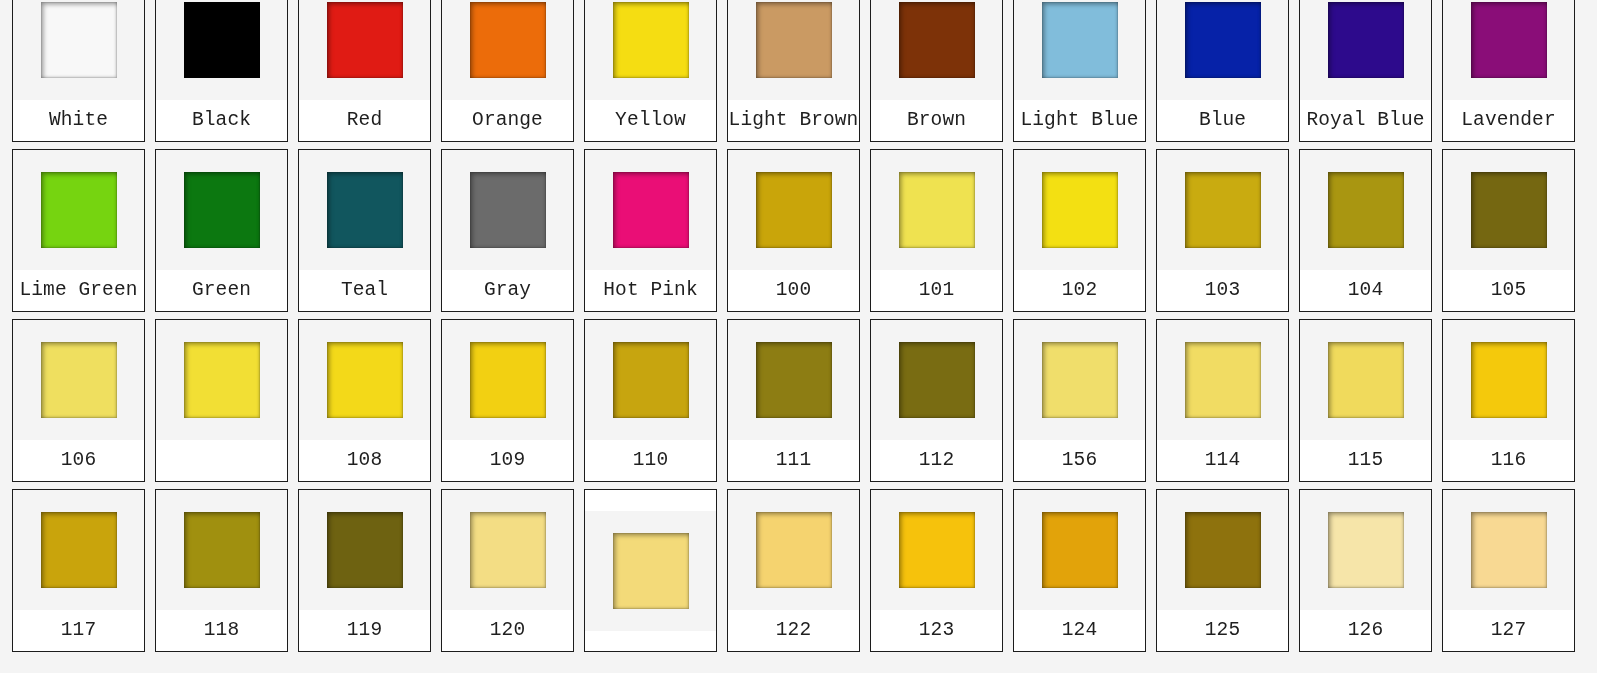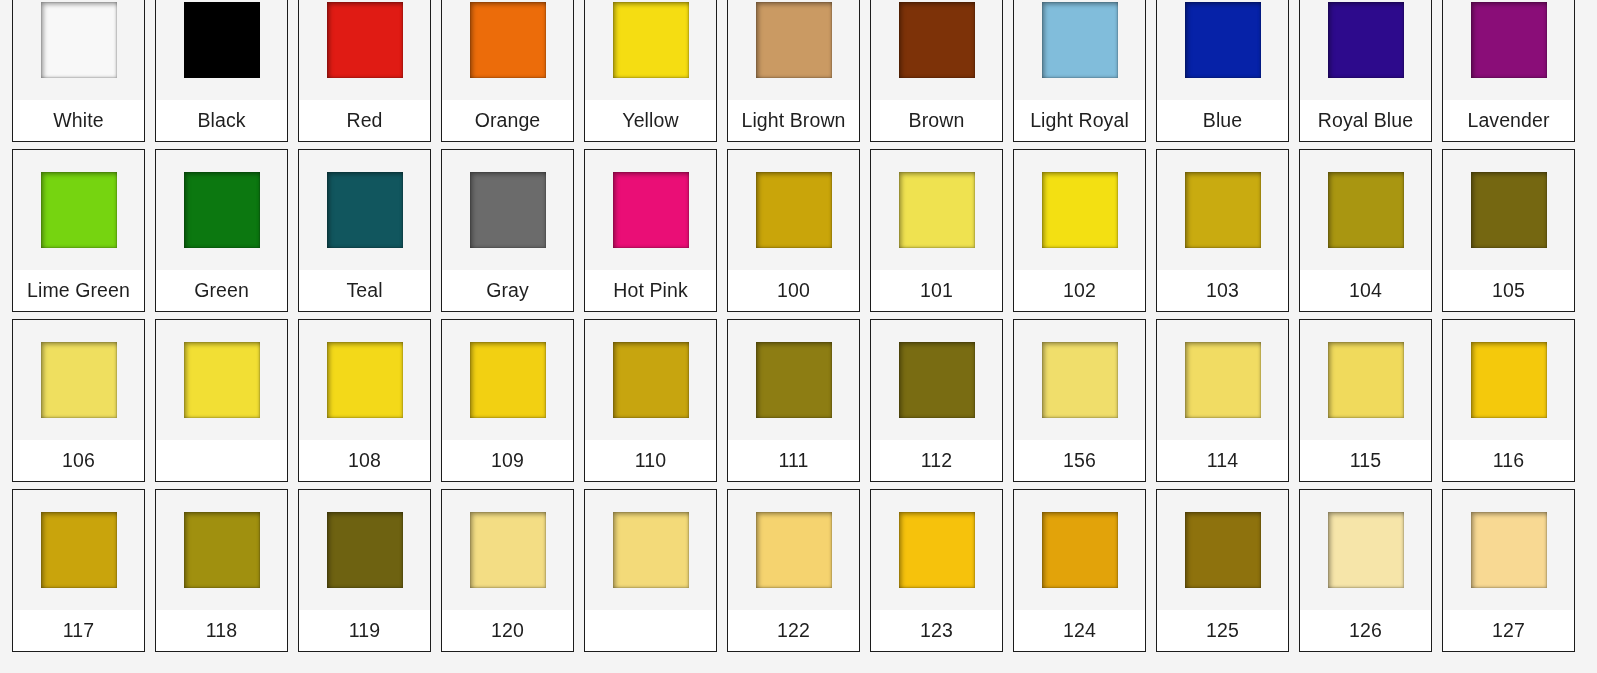--- a/index.html
+++ b/index.html
@@ -91,7 +91,7 @@
     font-size: 19.5px;
     line-height: 1;
     color: #1f1f1f;
-    font-family: Liberation Sans, sans-serif;
+    font-family: Liberation Mono, monospace;
     letter-spacing: 0.1px;
     white-space: nowrap;
   }

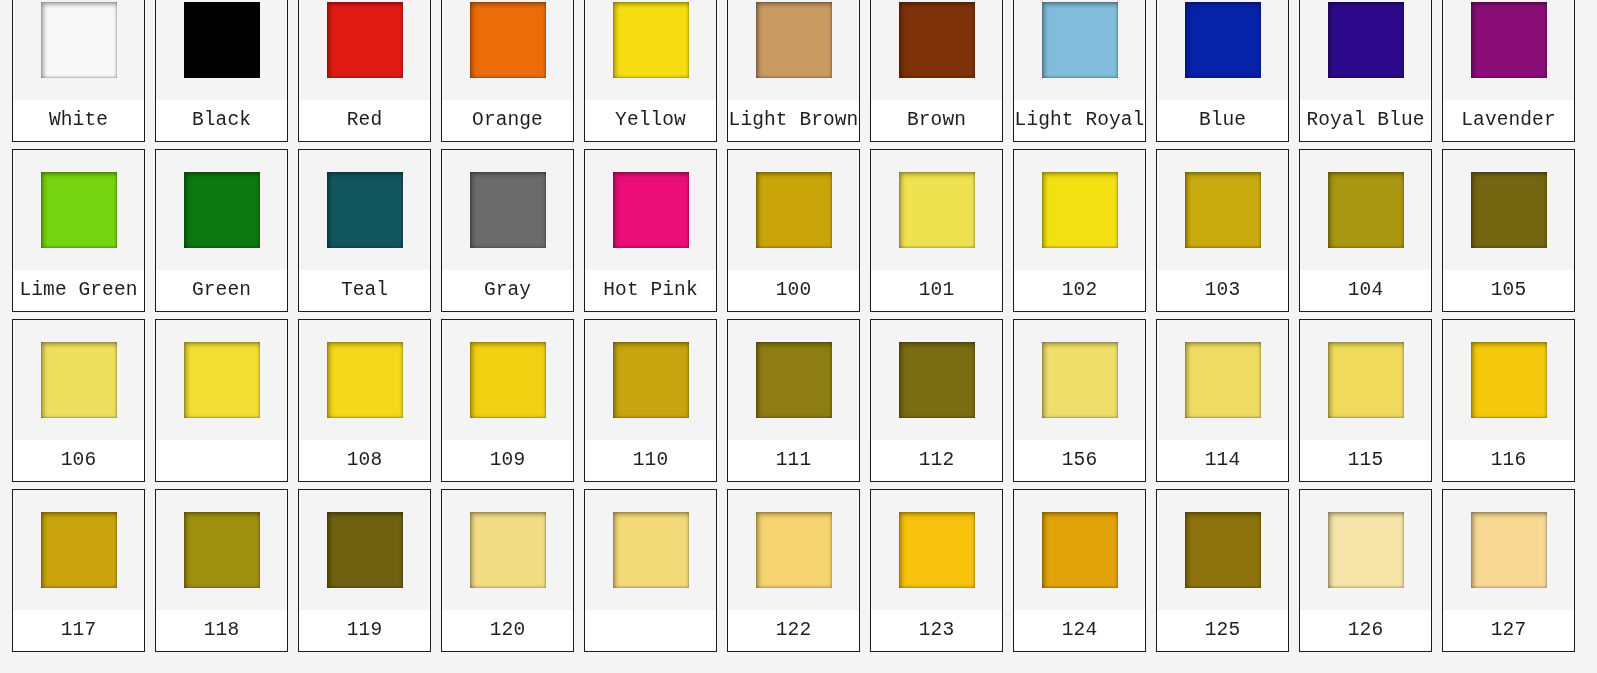--- a/index.html
+++ b/index.html
@@ -168,7 +168,7 @@
             <div class="swatch-chip" style="background-color: rgb(129, 189, 219);"></div>
           </div>
           <div class="swatch-label-strip">
-            <span class="swatch-label">Light Royal</span>
+            <span class="swatch-label">Light Blue</span>
           </div>
         </div>
         <div class="swatch-card">

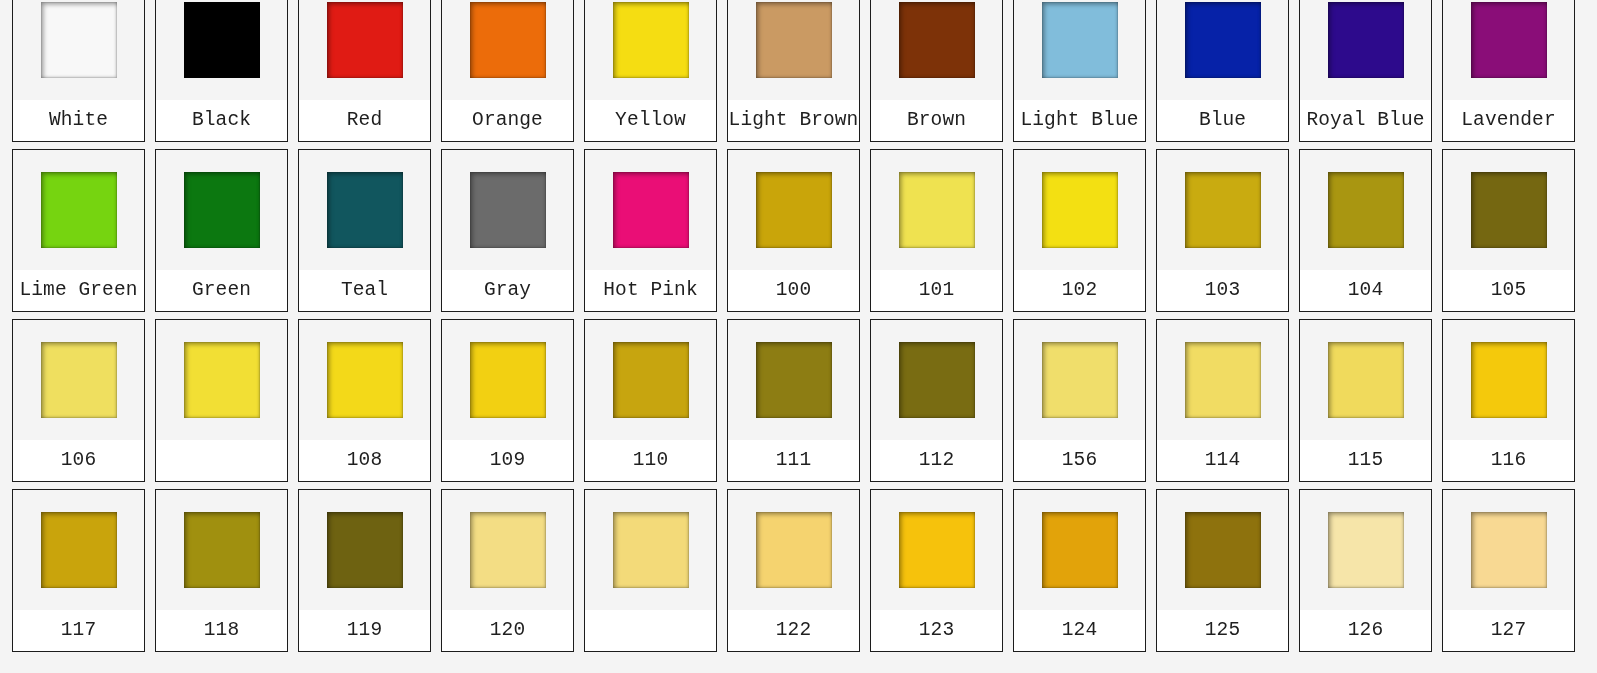--- a/index.html
+++ b/index.html
@@ -99,6 +99,7 @@
   
   .swatch-row.clipped-bottom .swatch-card {
     height: 163px;
+    justify-content: center;
   }
 </style>
 </head>

